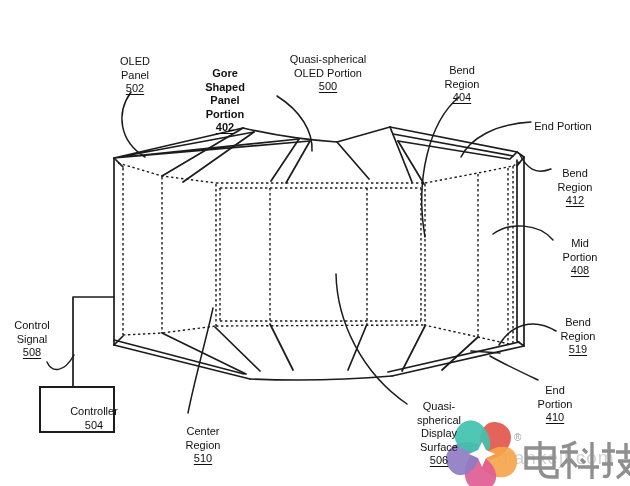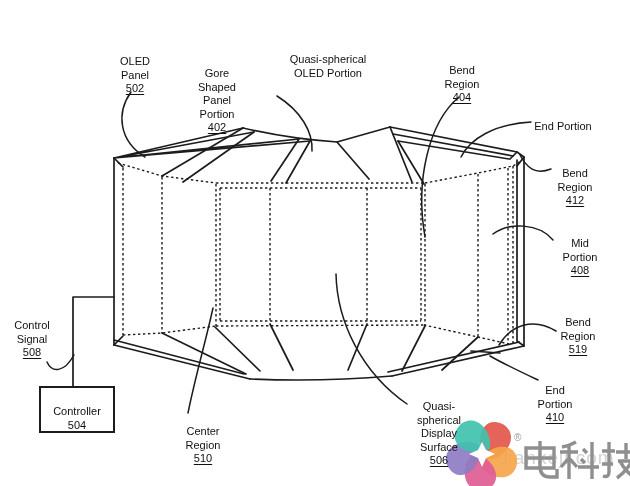--- a/index.html
+++ b/index.html
@@ -12,7 +12,7 @@
   .lbl .ref.noline{text-decoration:none;}
   
   .l-oled{left:100px;top:42px;width:70px;}
-  .l-gore{left:182px;top:54px;width:70px;}
+  .l-gore{left:190px;top:54px;width:70px;font-weight:bold;}
   .l-500{left:266px;top:40px;width:124px;}
   .l-404{left:427px;top:51px;width:70px;}
   .l-406{left:510px;top:107px;width:106px;}

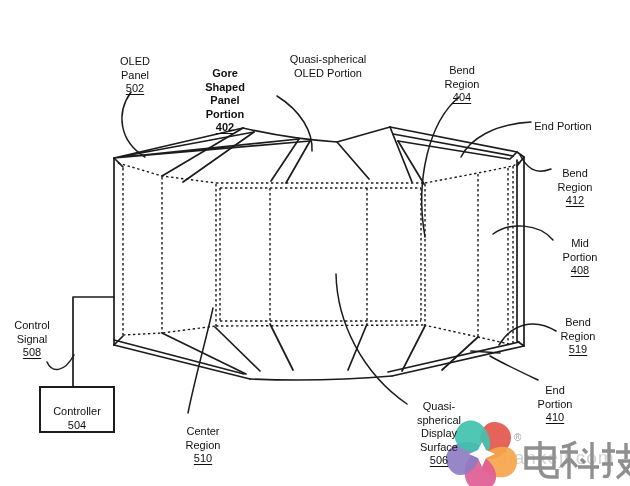--- a/index.html
+++ b/index.html
@@ -149,6 +149,7 @@
   <div class="lbl l-500">
     <span>Quasi-spherical
 OLED Portion</span>
+    <span class="ref">500</span>
   </div>
 
   <div class="lbl l-404">

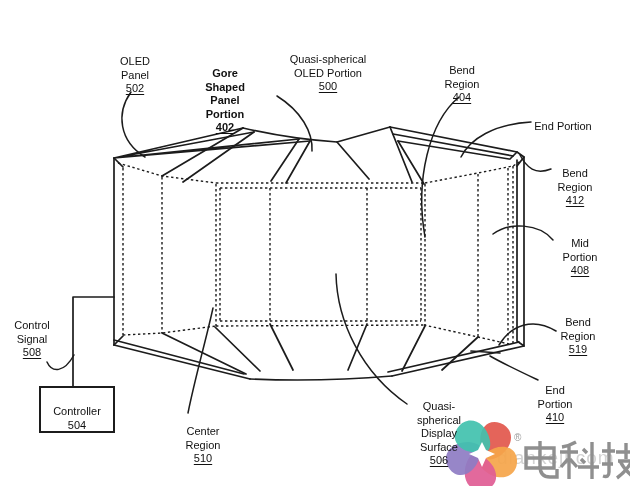--- a/index.html
+++ b/index.html
@@ -23,7 +23,7 @@
   .l-506{left:404px;top:387px;width:70px;}
   .l-510{left:168px;top:412px;width:70px;}
   .l-508{left:0px;top:306px;width:64px;}
-  .l-ctrl{left:40px;top:392px;width:74px;}
+  .l-ctrl{left:40px;top:392px;width:74px;padding-left:17px;}
   
   .wm-domain{position:absolute;left:497px;top:447px;z-index:1;font-size:19px;
              letter-spacing:1px;color:rgba(155,155,155,0.45);white-space:nowrap;}

